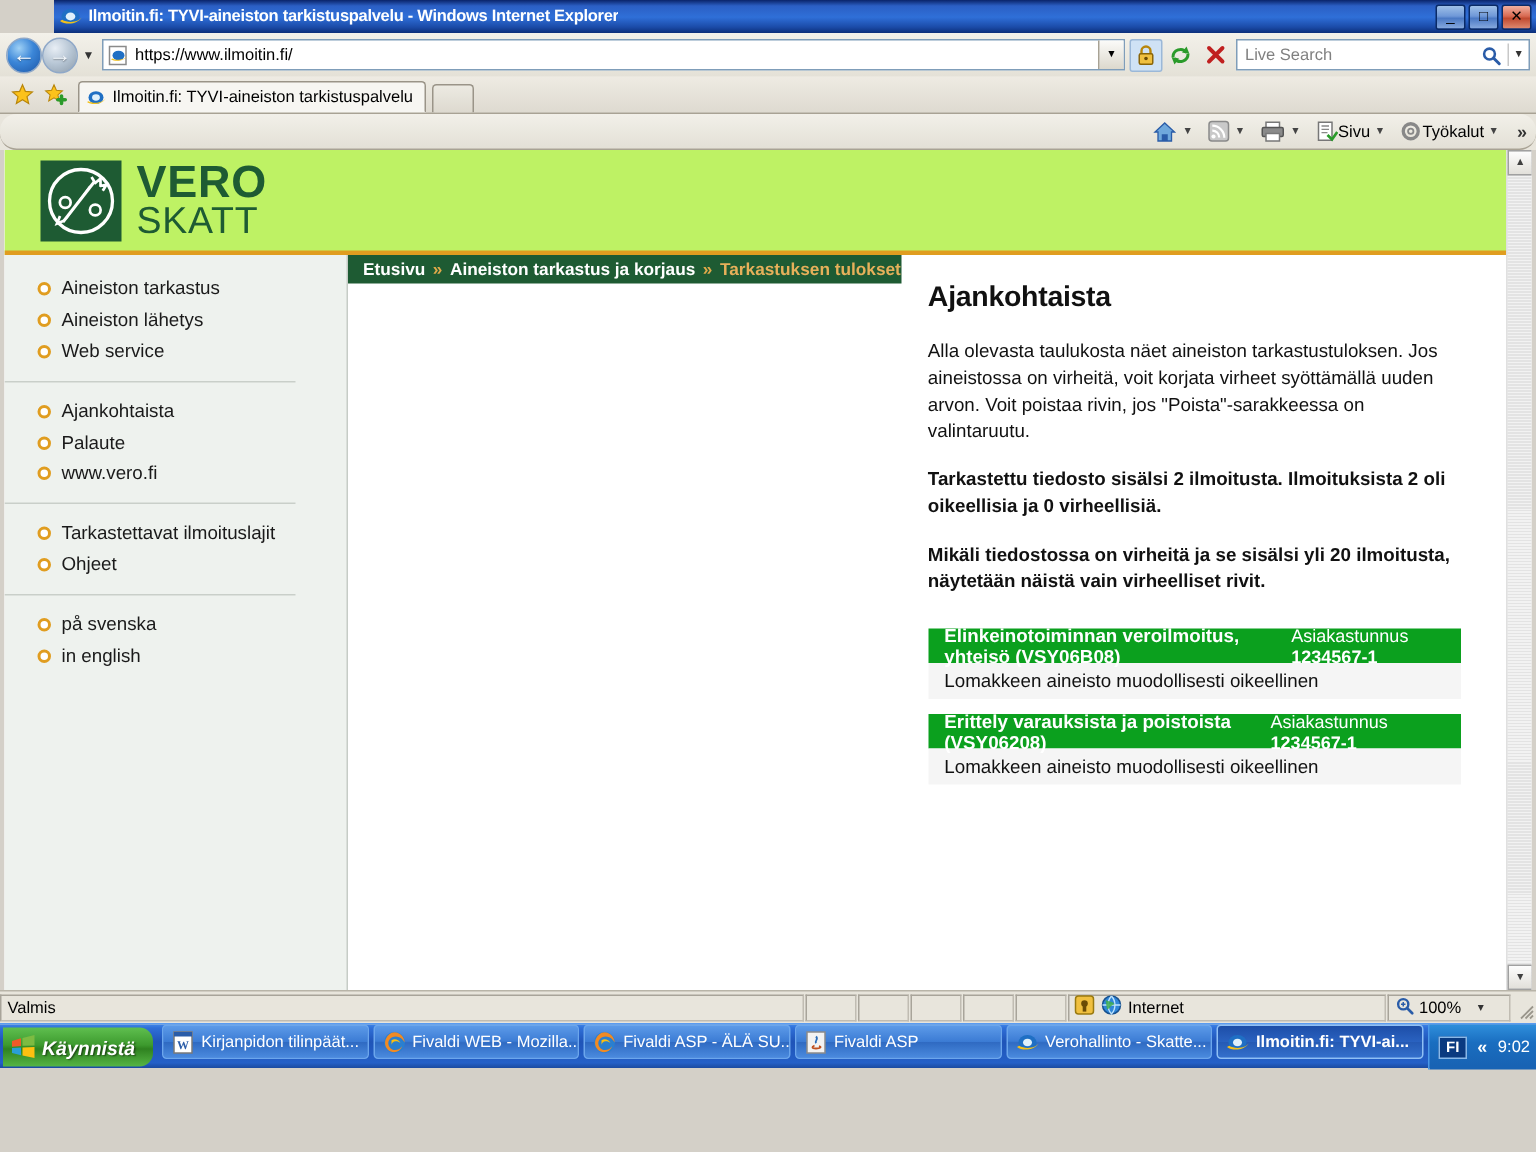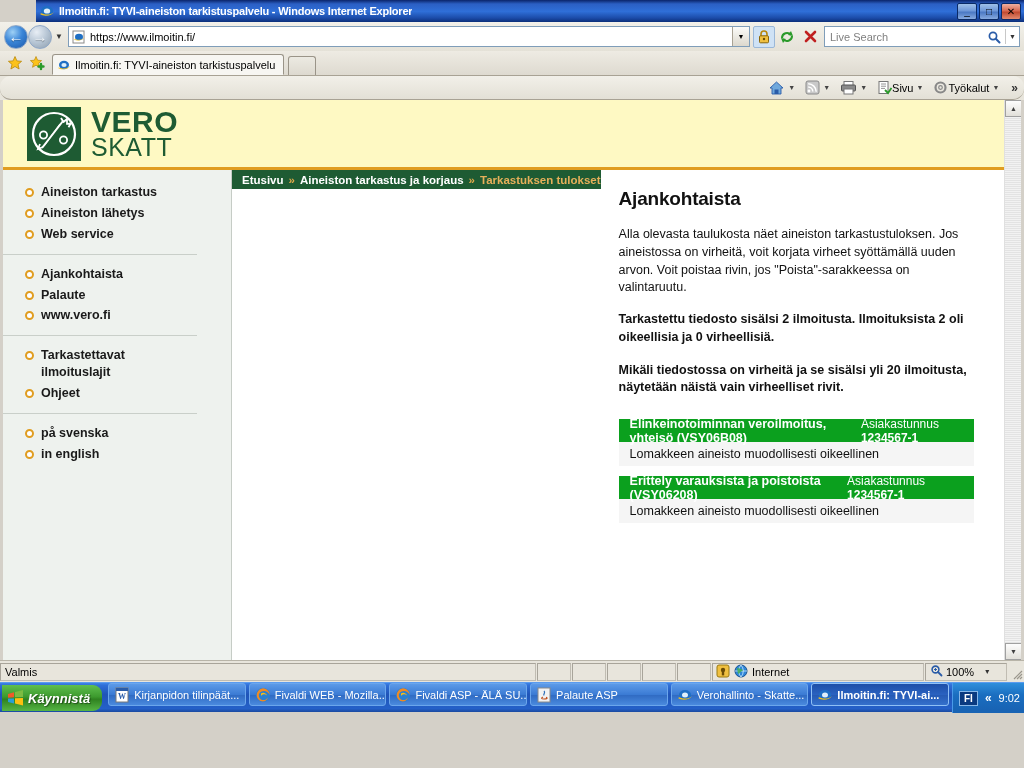--- a/index.html
+++ b/index.html
@@ -138,7 +138,7 @@
   #pagearea { flex:1 1 auto; display:flex; flex-direction:column; min-width:0; background:#fff;}
 
   #header {
-    height: 70px; background:#fef9c3; display:flex; align-items:center;
+    height: 70px; background:#bef264; display:flex; align-items:center;
     padding-left: 24px;
     border-bottom: 3px solid #e09d20;
   }

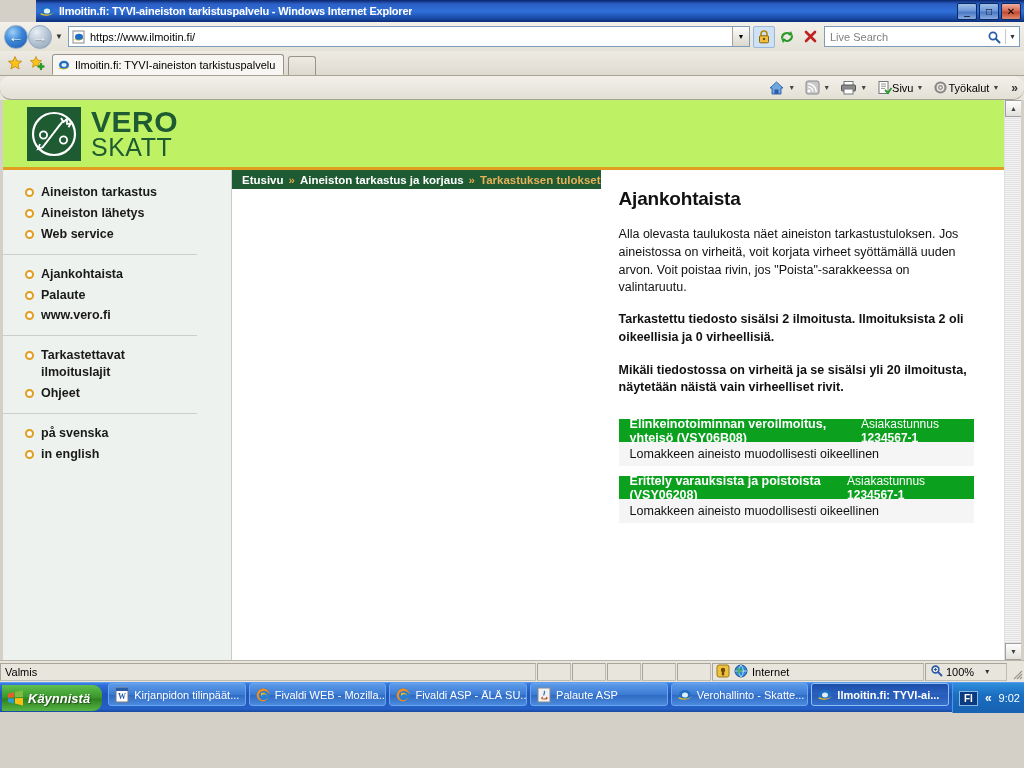--- a/index.html
+++ b/index.html
@@ -165,7 +165,7 @@
   .navitem {
     display:flex; align-items:flex-start;
     padding: 2px 6px 2px 22px;
-    font-size: 12.5px; font-weight: bold; color:#1a1a1a;
+    font-size: 12.5px; font-weight: normal; color:#1a1a1a;
     line-height: 1.35;
   }
   .navitem .bullet {

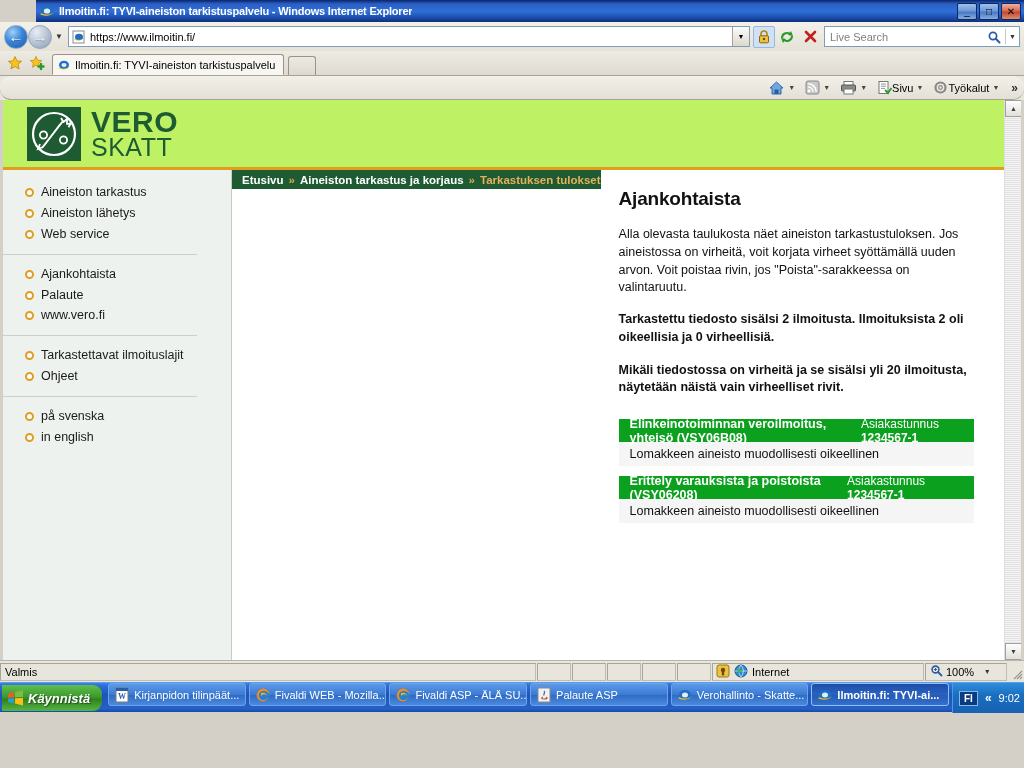--- a/index.html
+++ b/index.html
@@ -652,7 +652,7 @@
         <path d="M8 4 c2 2 -1 2.5 0 4.5" fill="none" stroke="#2a6cb8" stroke-width="1.2"></path>
       </svg>
     </span>
-    <span>Palaute ASP</span>
+    <span>Fivaldi ASP</span>
   </div>
 
   <div class="taskbtn">

